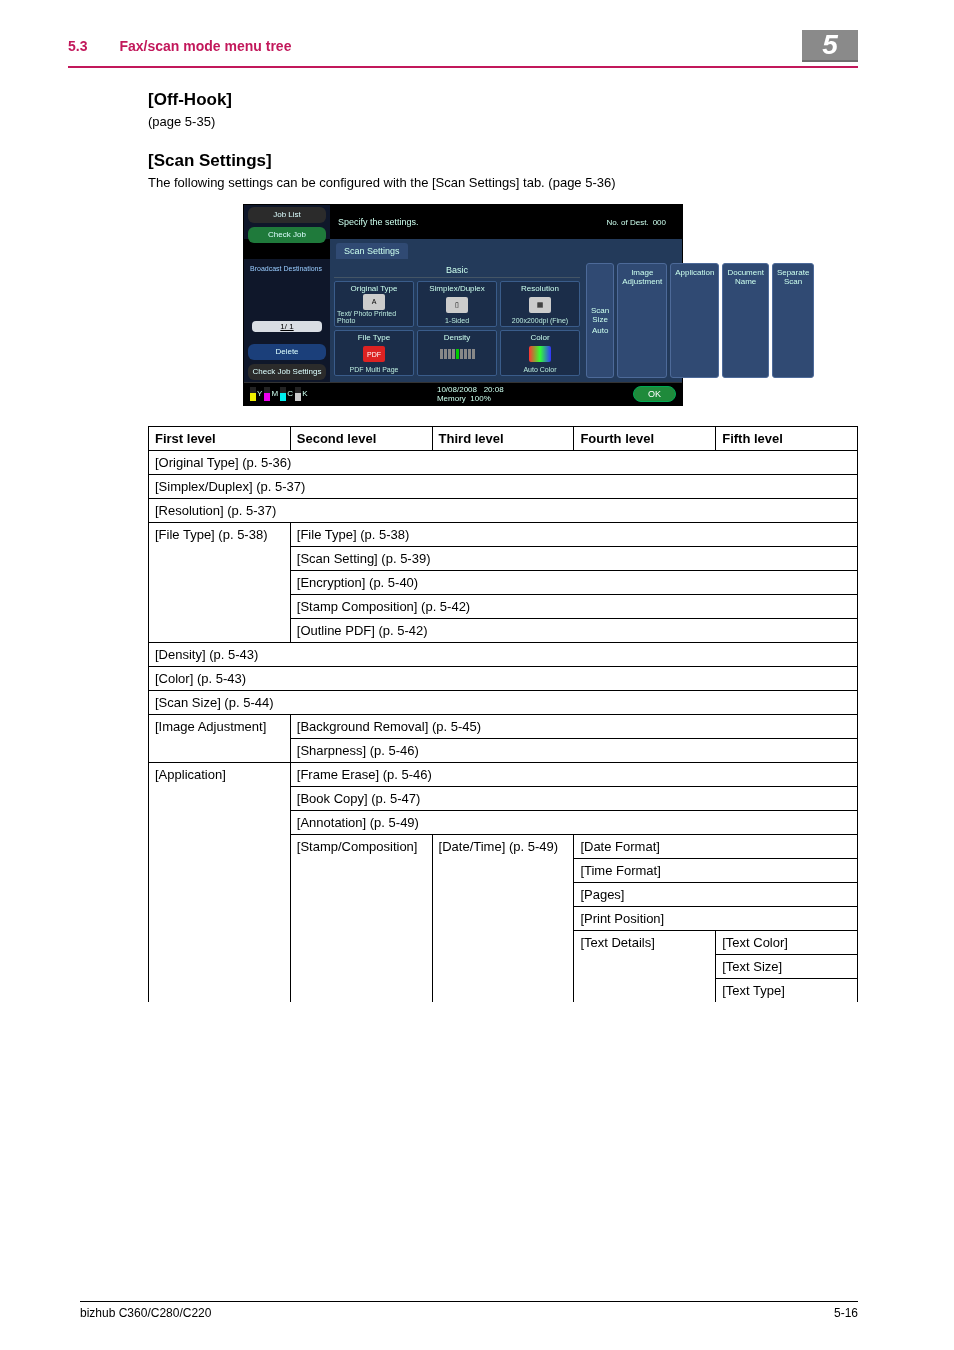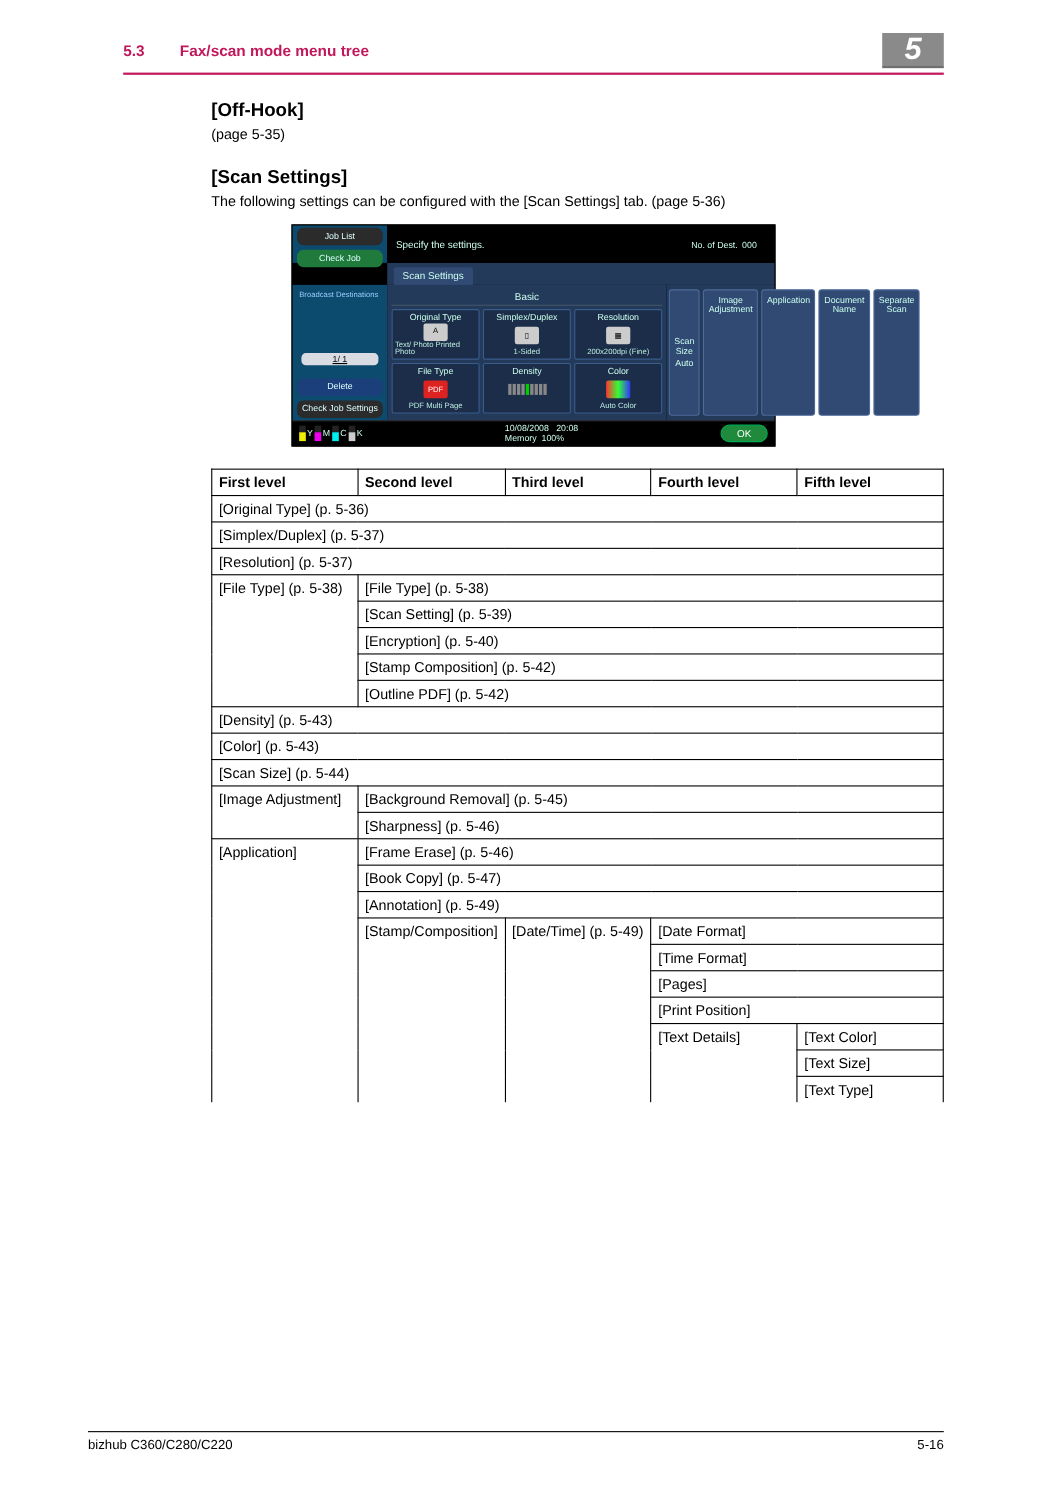--- a/index.html
+++ b/index.html
@@ -15,7 +15,7 @@
     min-height:1350px;
     position:relative;
     box-sizing:border-box;
-    padding:30px 80px 30px 112px;
+    padding:30px 80px 30px 68px;
   }
   .top-header {
     display:flex;

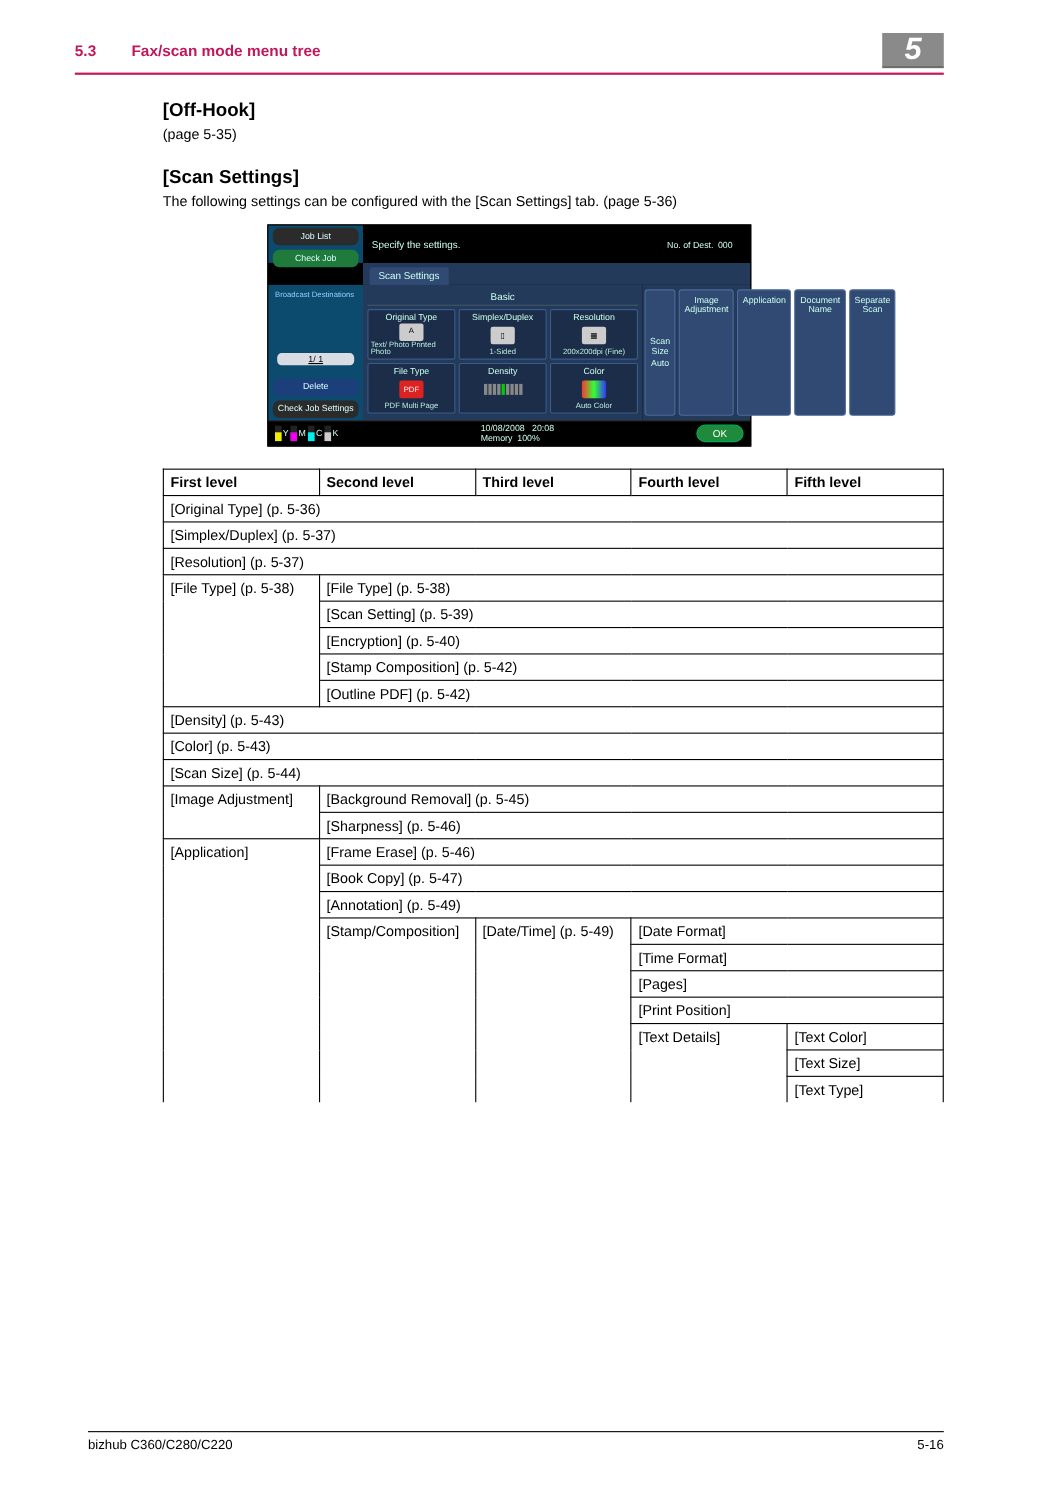--- a/index.html
+++ b/index.html
@@ -83,7 +83,7 @@
   }
   .dp-side {
     width:86px;
-    background:#0c4a6e;
+    background:#0f172a;
     display:flex;
     flex-direction:column;
   }

